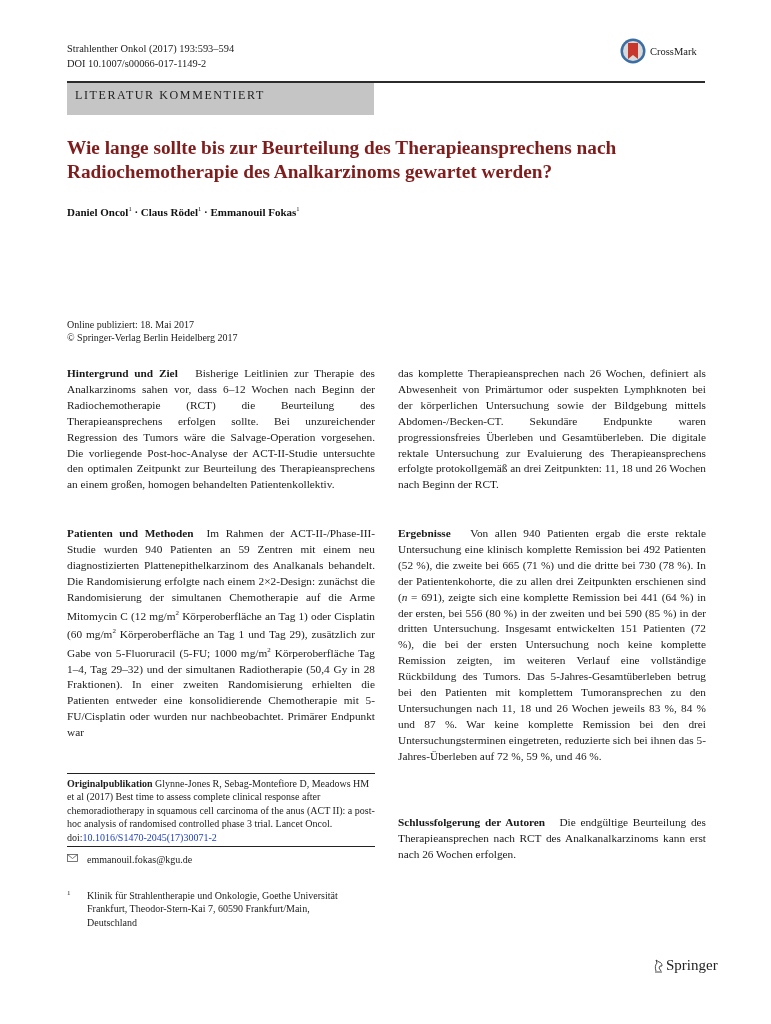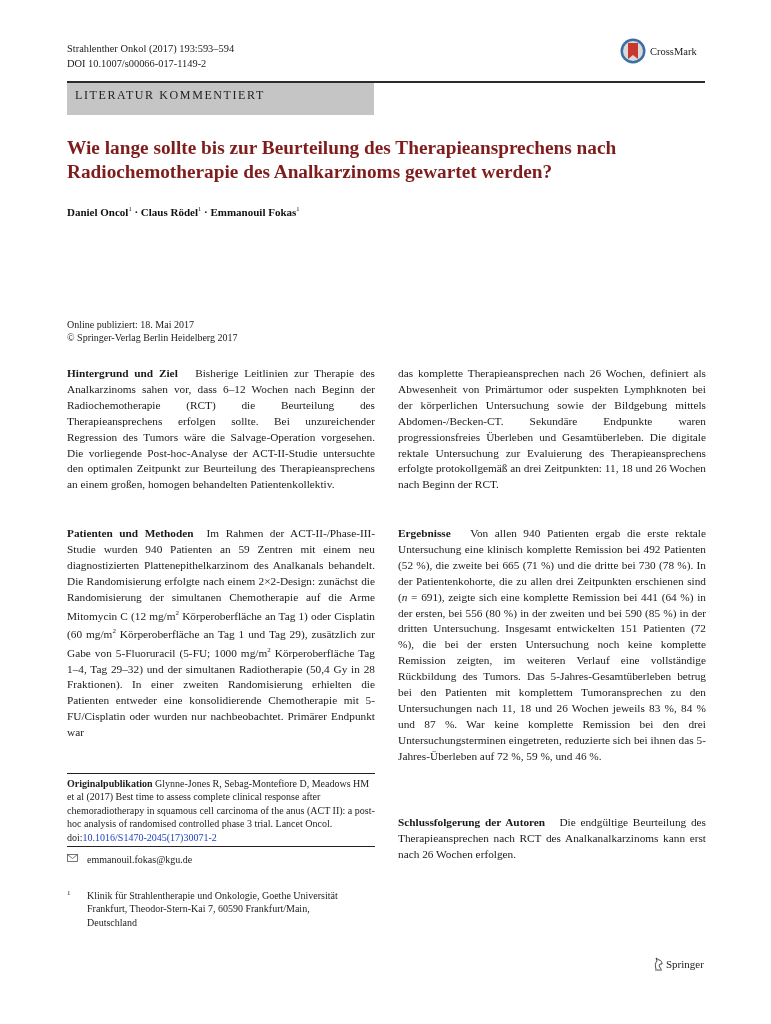--- a/index.html
+++ b/index.html
@@ -35,7 +35,7 @@
   .affil { left: 67px; top: 889px; width: 308px; font-size: 10px; line-height: 13.4px; color: #222; }
   .affil .num { position: absolute; left: 0; top: -2px; font-size: 7px; }
   .affil .lines { margin-left: 20px; }
-  .springer { left: 652px; top: 957px; font-size: 11px; color: #222; }
+  .springer { left: 652px; top: 957px; font-size: 15px; color: #222; }
   .springer .horse { display: inline-block; width: 12px; height: 14px; vertical-align: -3px; margin-right: 2px; }
 </style>
 </head>

